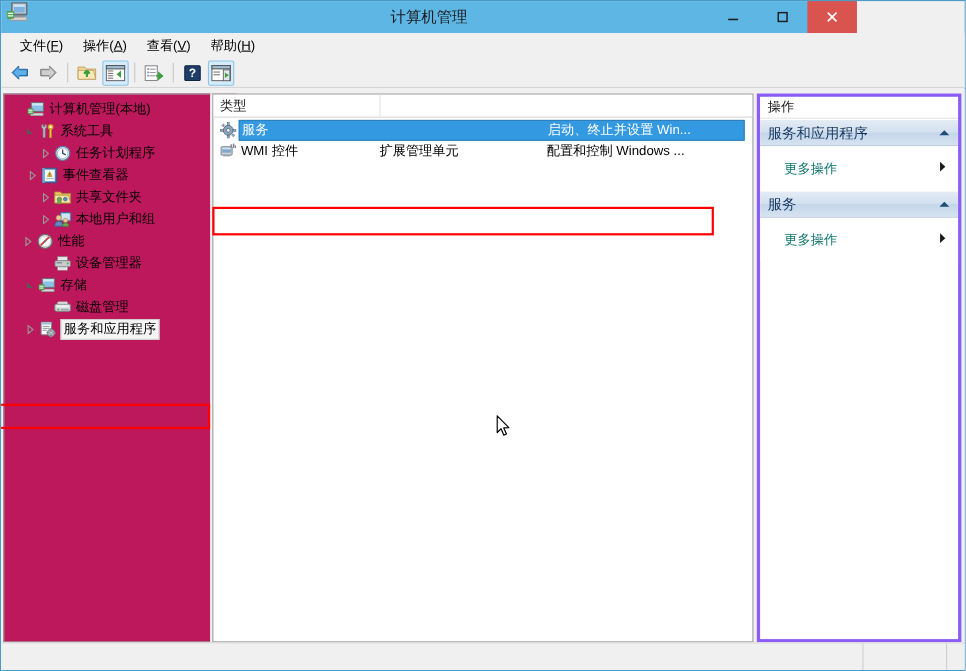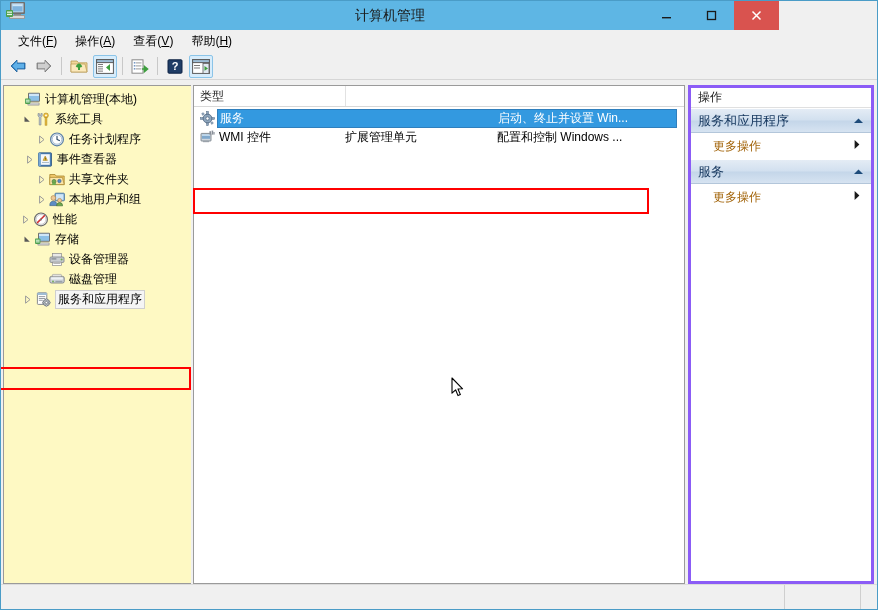--- a/index.html
+++ b/index.html
@@ -103,7 +103,7 @@
   #tree-pane {
     position: absolute; left: 2px; top: 4px;
     width: 212px; height: 499px;
-    background: #fef9c3;
+    background: #be185d;
     border: 1px solid #9a9a9a;
     overflow: hidden;
   }

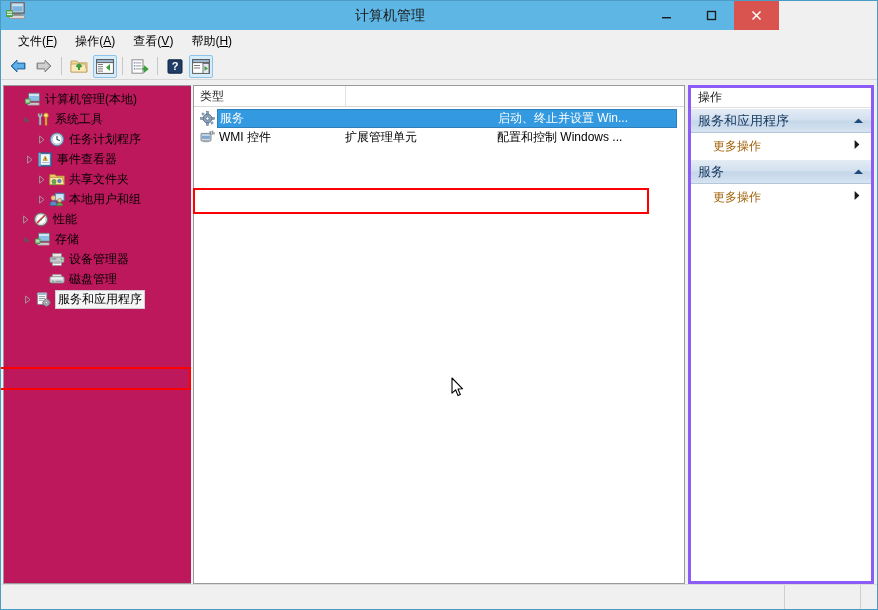--- a/index.html
+++ b/index.html
@@ -228,12 +228,12 @@
   }
   .act-group-header .agh-label { flex: 1; }
   .act-item {
-    height: 26px;
+    height: 40px;
     display: flex; align-items: center;
     padding-left: 22px;
     padding-right: 10px;
     font-size: 12px;
-    color: #a16207;
+    color: #0f766e;
     background: #ffffff;
   }
   .act-item .ai-label { flex: 1; }

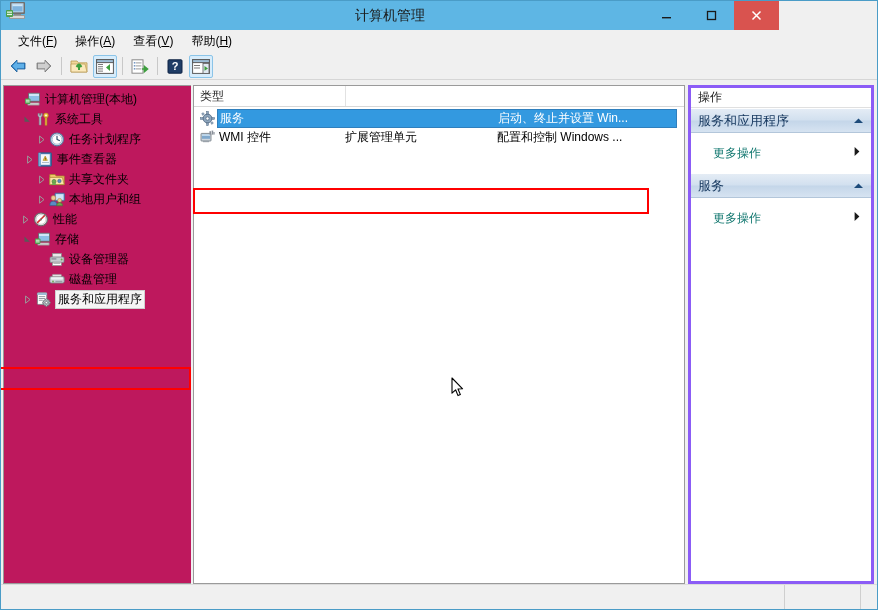--- a/index.html
+++ b/index.html
@@ -516,6 +516,21 @@
           <div class="tw-label">性能</div>
         </div>
 
+        <div class="tree-row" style="padding-left:30px;">
+          <div class="tw-expander"></div>
+          <div class="tw-icon">
+            <svg width="16" height="15" viewBox="0 0 16 15">
+              <rect x="3.4" y="1.4" width="9" height="4" fill="#e8e8e8" stroke="#8a8a8a" stroke-width="0.7"></rect>
+              <rect x="1" y="5" width="14" height="5.4" rx="1" fill="#c8ccd0" stroke="#7a7f84" stroke-width="0.8"></rect>
+              <rect x="2.4" y="6.2" width="5" height="1.4" fill="#8a9099"></rect>
+              <circle cx="12.6" cy="7.5" r="1" fill="#6faa4f"></circle>
+              <rect x="3.4" y="10.2" width="9" height="3.4" fill="#ffffff" stroke="#8a8a8a" stroke-width="0.7"></rect>
+              <rect x="4.4" y="11.2" width="7" height="0.7" fill="#9a9a9a"></rect>
+            </svg>
+          </div>
+          <div class="tw-label">设备管理器</div>
+        </div>
+
         <div class="tree-row" style="padding-left:16px;">
           <div class="tw-expander">
             <svg width="9" height="9" viewBox="0 0 9 9">
@@ -535,21 +550,6 @@
             </svg>
           </div>
           <div class="tw-label">存储</div>
-        </div>
-
-        <div class="tree-row" style="padding-left:30px;">
-          <div class="tw-expander"></div>
-          <div class="tw-icon">
-            <svg width="16" height="15" viewBox="0 0 16 15">
-              <rect x="3.4" y="1.4" width="9" height="4" fill="#e8e8e8" stroke="#8a8a8a" stroke-width="0.7"></rect>
-              <rect x="1" y="5" width="14" height="5.4" rx="1" fill="#c8ccd0" stroke="#7a7f84" stroke-width="0.8"></rect>
-              <rect x="2.4" y="6.2" width="5" height="1.4" fill="#8a9099"></rect>
-              <circle cx="12.6" cy="7.5" r="1" fill="#6faa4f"></circle>
-              <rect x="3.4" y="10.2" width="9" height="3.4" fill="#ffffff" stroke="#8a8a8a" stroke-width="0.7"></rect>
-              <rect x="4.4" y="11.2" width="7" height="0.7" fill="#9a9a9a"></rect>
-            </svg>
-          </div>
-          <div class="tw-label">设备管理器</div>
         </div>
 
         <div class="tree-row" style="padding-left:30px;">

